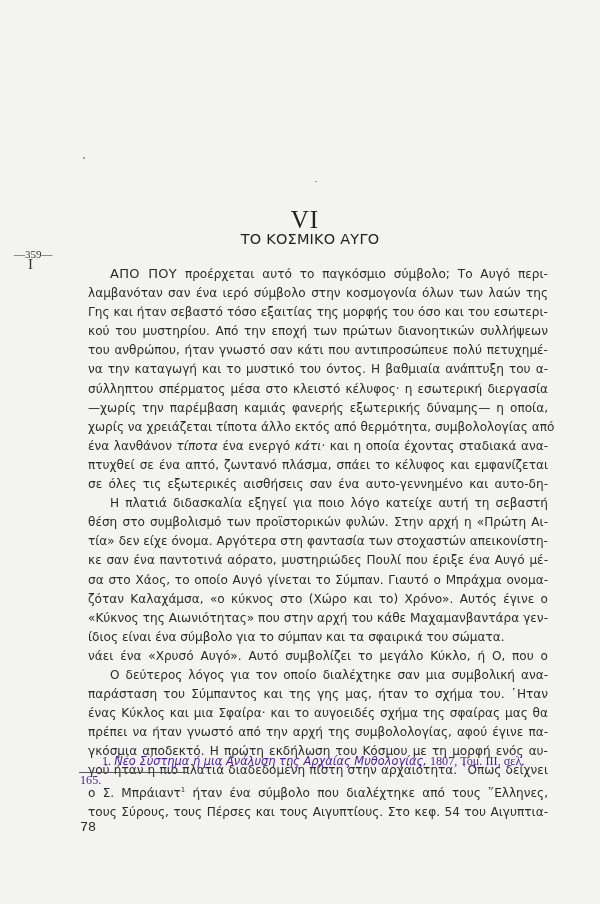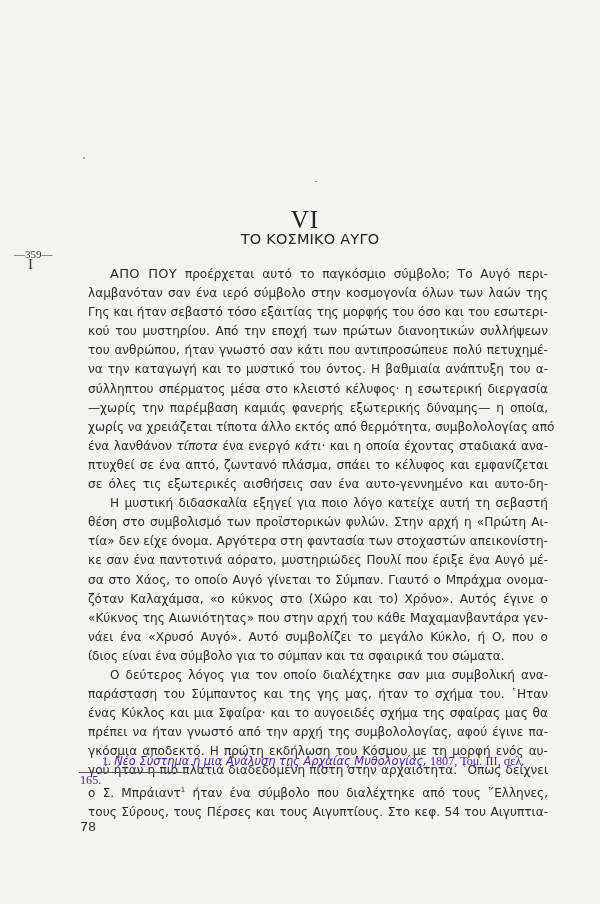--- a/index.html
+++ b/index.html
@@ -80,7 +80,7 @@
   <span class="line"><span>ένα λανθάνον </span><em>τίποτα</em><span> ένα ενεργό </span><em>κάτι·</em><span> και η οποία έχοντας σταδιακά ανα-</span></span>
   <span class="line">πτυχθεί σε ένα απτό, ζωντανό πλάσμα, σπάει το κέλυφος και εμφανίζεται</span>
   <span class="line">σε όλες τις εξωτερικές αισθήσεις σαν ένα αυτο-γεννημένο και αυτο-δη-</span>
-  <span class="line indent">Η μυστική διδασκαλία εξηγεί για ποιο λόγο κατείχε αυτή τη σεβαστή</span>
+  <span class="line indent">Η πλατιά διδασκαλία εξηγεί για ποιο λόγο κατείχε αυτή τη σεβαστή</span>
   <span class="line">θέση στο συμβολισμό των προϊστορικών φυλών. Στην αρχή η «Πρώτη Αι-</span>
   <span class="line">τία» δεν είχε όνομα. Αργότερα στη φαντασία των στοχαστών απεικονίστη-</span>
   <span class="line">κε σαν ένα παντοτινά αόρατο, μυστηριώδες Πουλί που έριξε ένα Αυγό μέ-</span>

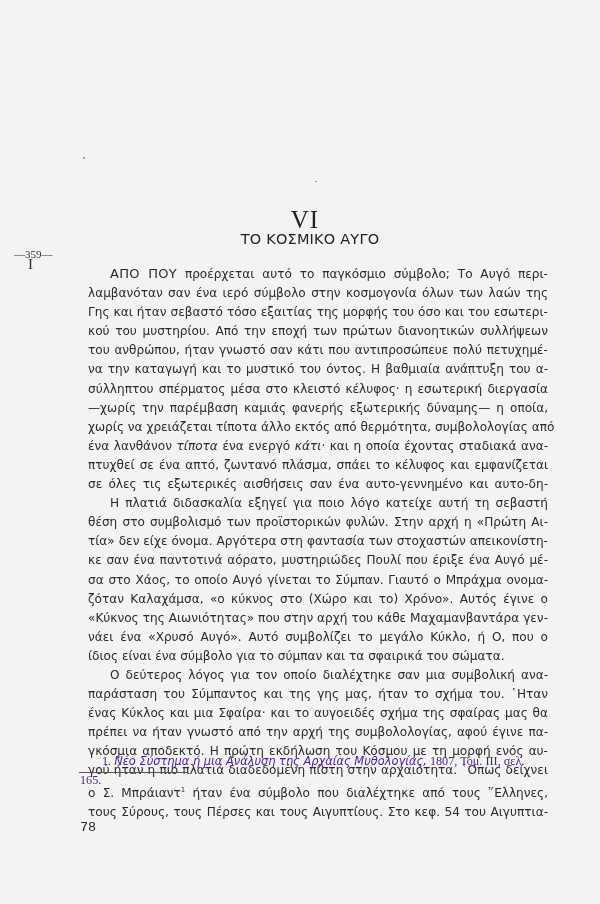--- a/index.html
+++ b/index.html
@@ -87,8 +87,8 @@
   <span class="line">σα στο Χάος, το οποίο Αυγό γίνεται το Σύμπαν. Γιαυτό ο Μπράχμα ονομα-</span>
   <span class="line">ζόταν Καλαχάμσα, «ο κύκνος στο (Χώρο και το) Χρόνο». Αυτός έγινε ο</span>
   <span class="line">«Κύκνος της Αιωνιότητας» που στην αρχή του κάθε Μαχαμανβαντάρα γεν-</span>
+  <span class="line last">ίδιος είναι ένα σύμβολο για το σύμπαν και τα σφαιρικά του σώματα.</span>
   <span class="line">νάει ένα «Χρυσό Αυγό». Αυτό συμβολίζει το μεγάλο Κύκλο, ή Ο, που ο</span>
-  <span class="line last">ίδιος είναι ένα σύμβολο για το σύμπαν και τα σφαιρικά του σώματα.</span>
   <span class="line indent">Ο δεύτερος λόγος για τον οποίο διαλέχτηκε σαν μια συμβολική ανα-</span>
   <span class="line">παράσταση του Σύμπαντος και της γης μας, ήταν το σχήμα του. ῾Ηταν</span>
   <span class="line">ένας Κύκλος και μια Σφαίρα· και το αυγοειδές σχήμα της σφαίρας μας θα</span>

